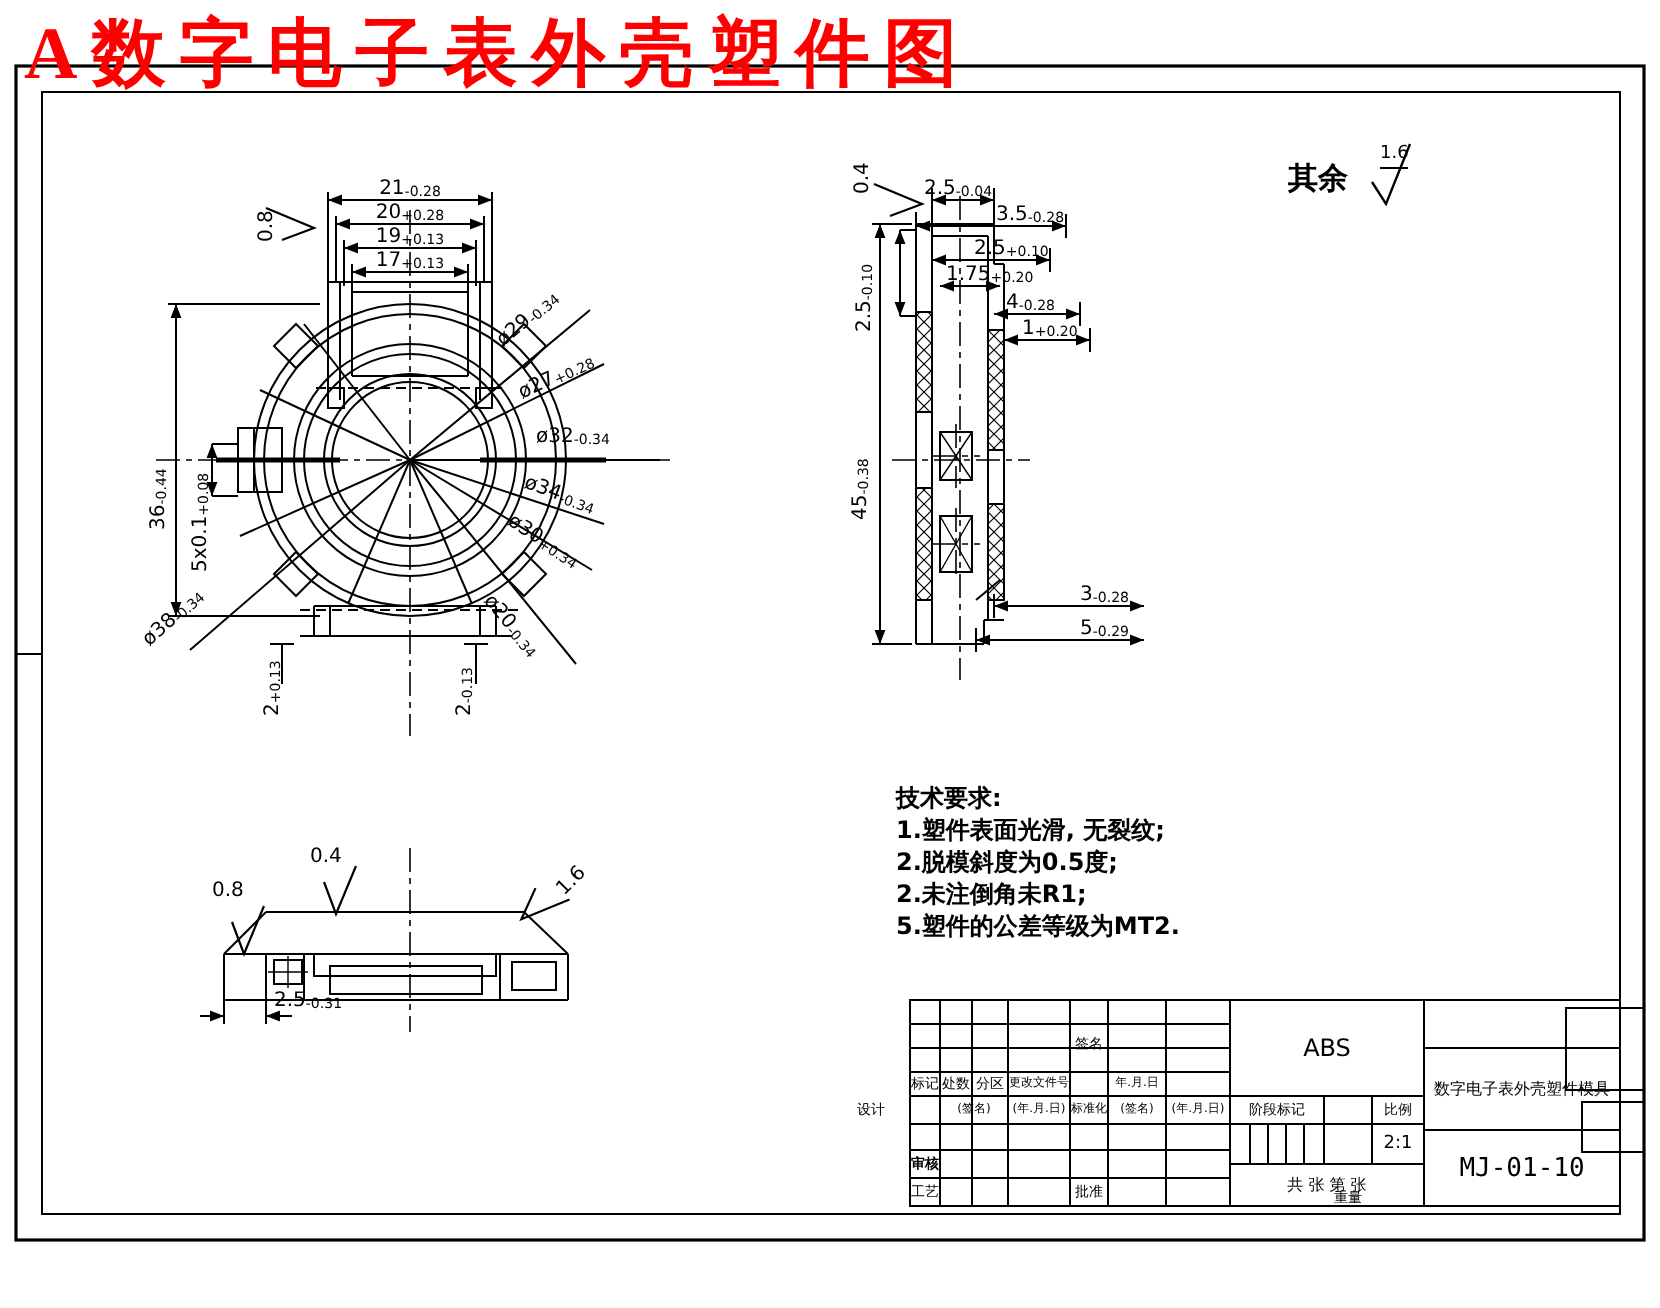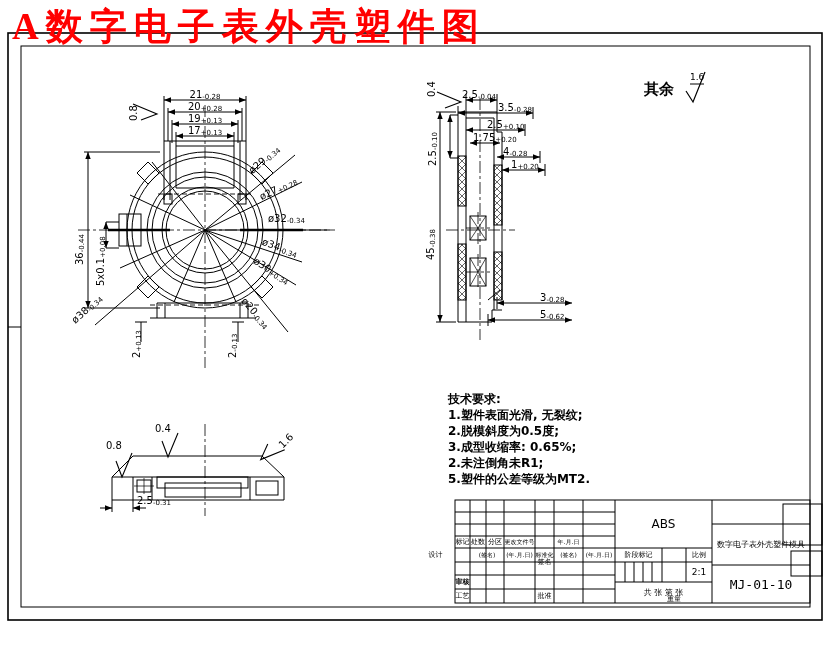--- a/index.html
+++ b/index.html
@@ -298,7 +298,7 @@
 <div class="lab r90" style="left:428px;top:166px;"><span class="dim-n">2.5</span><span class="dim-t">-0.10</span></div>
 <div class="lab r90" style="left:426px;top:260px;"><span class="dim-n">45</span><span class="dim-t">-0.38</span></div>
 <div class="lab" style="left:540px;top:293px;"><span class="dim-n">3</span><span class="dim-t">-0.28</span></div>
-<div class="lab" style="left:540px;top:310px;"><span class="dim-n">5</span><span class="dim-t">-0.62</span></div>
+<div class="lab" style="left:540px;top:310px;"><span class="dim-n">5</span><span class="dim-t">-0.29</span></div>
 
 <div class="lab" style="left:106px;top:441px;">0.8</div>
 <div class="lab" style="left:155px;top:424px;">0.4</div>

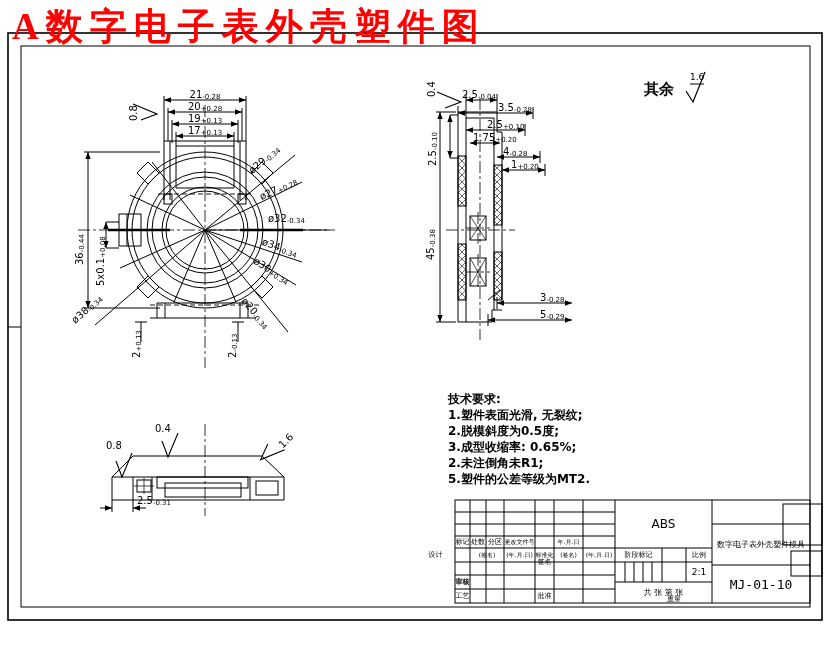--- a/index.html
+++ b/index.html
@@ -309,7 +309,6 @@
   <div>技术要求:</div>
   <div>1.塑件表面光滑, 无裂纹;</div>
   <div>2.脱模斜度为0.5度;</div>
-  <div>3.成型收缩率: 0.65%;</div>
   <div>2.未注倒角未R1;</div>
   <div>5.塑件的公差等级为MT2.</div>
 </div>

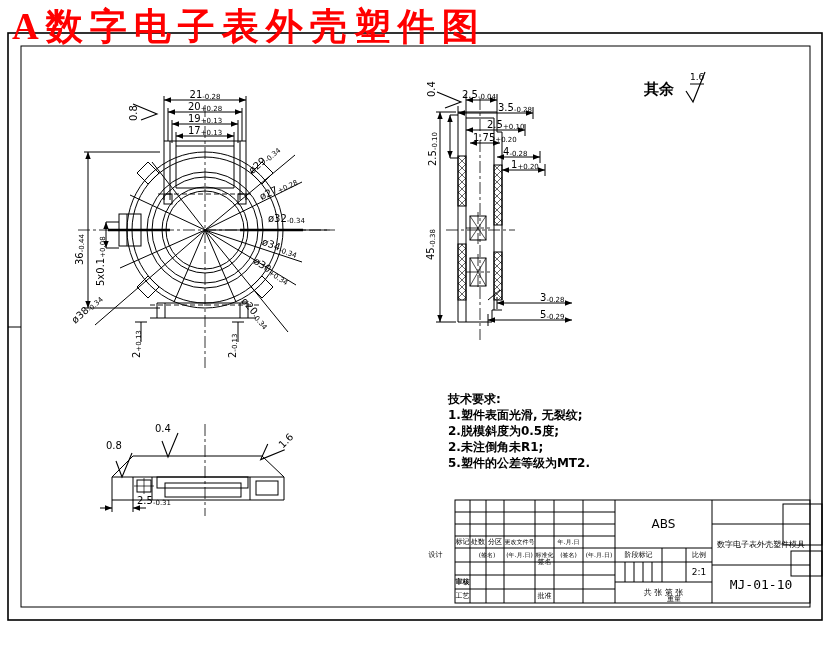--- a/index.html
+++ b/index.html
@@ -317,7 +317,7 @@
 <div class="tb" style="left:470px;top:536px;width:16px;height:12px;font-size:7px;">处数</div>
 <div class="tb" style="left:486px;top:536px;width:18px;height:12px;font-size:7px;">分区</div>
 <div class="tb" style="left:504px;top:536px;width:31px;height:12px;font-size:6px;">更改文件号</div>
-<div class="tb" style="left:535px;top:556px;width:19px;height:12px;font-size:7px;">签名</div>
+<div class="tb" style="left:535px;top:516px;width:19px;height:12px;font-size:7px;">签名</div>
 <div class="tb" style="left:554px;top:536px;width:29px;height:12px;font-size:6px;">年.月.日</div>
 <div class="tb" style="left:428px;top:548px;width:15px;height:14px;font-size:7px;">设计</div>
 <div class="tb" style="left:470px;top:548px;width:34px;height:14px;font-size:6px;">(签名)</div>

